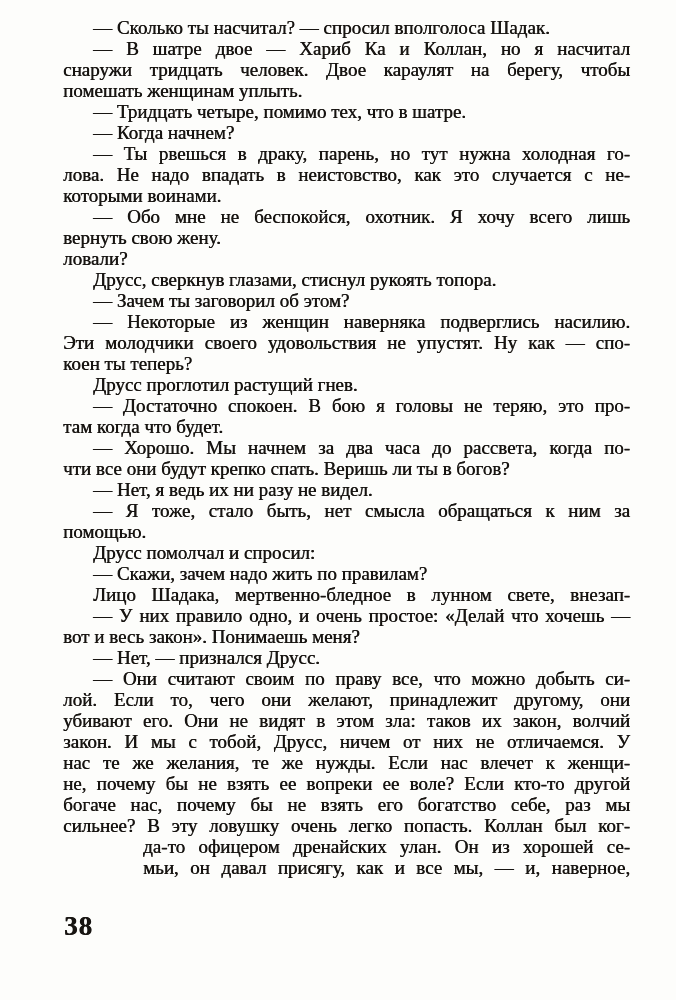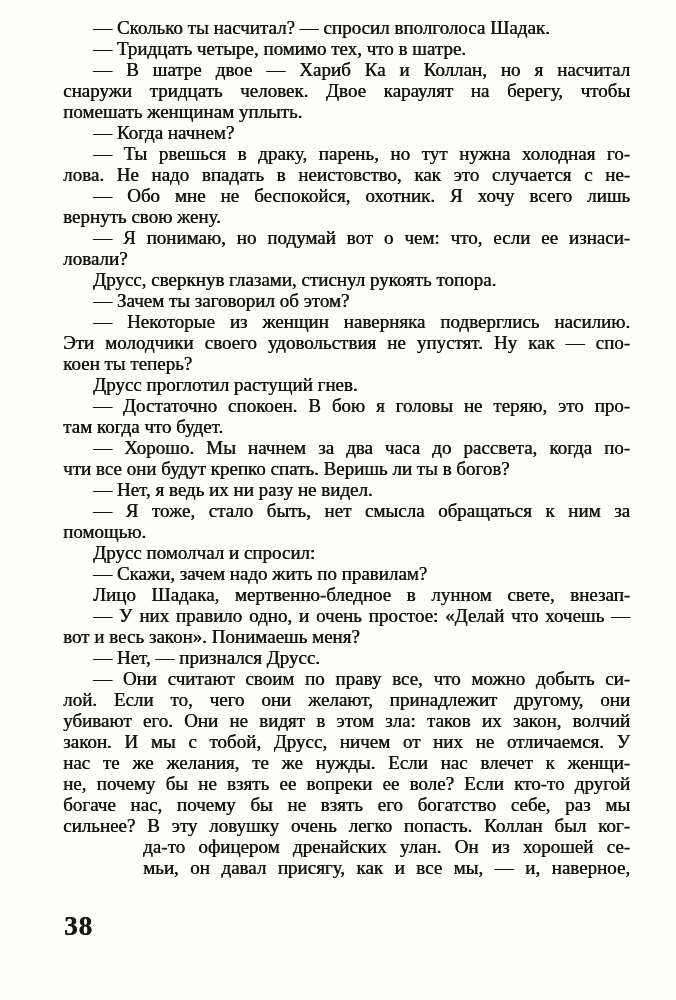--- a/index.html
+++ b/index.html
@@ -67,12 +67,12 @@
         <div class="line first endline">— Сколько ты насчитал? — спросил вполголоса Шадак.</div>
       </div>
       <div class="para">
-        <div class="line first endline">— Тридцать четыре, помимо тех, что в шатре.</div>
-      </div>
-      <div class="para">
         <div class="line first">— В шатре двое — Хариб Ка и Коллан, но я насчитал</div>
         <div class="line">снаружи тридцать человек. Двое караулят на берегу, чтобы</div>
         <div class="line endline">помешать женщинам уплыть.</div>
+      </div>
+      <div class="para">
+        <div class="line first endline">— Тридцать четыре, помимо тех, что в шатре.</div>
       </div>
       <div class="para">
         <div class="line first endline">— Когда начнем?</div>

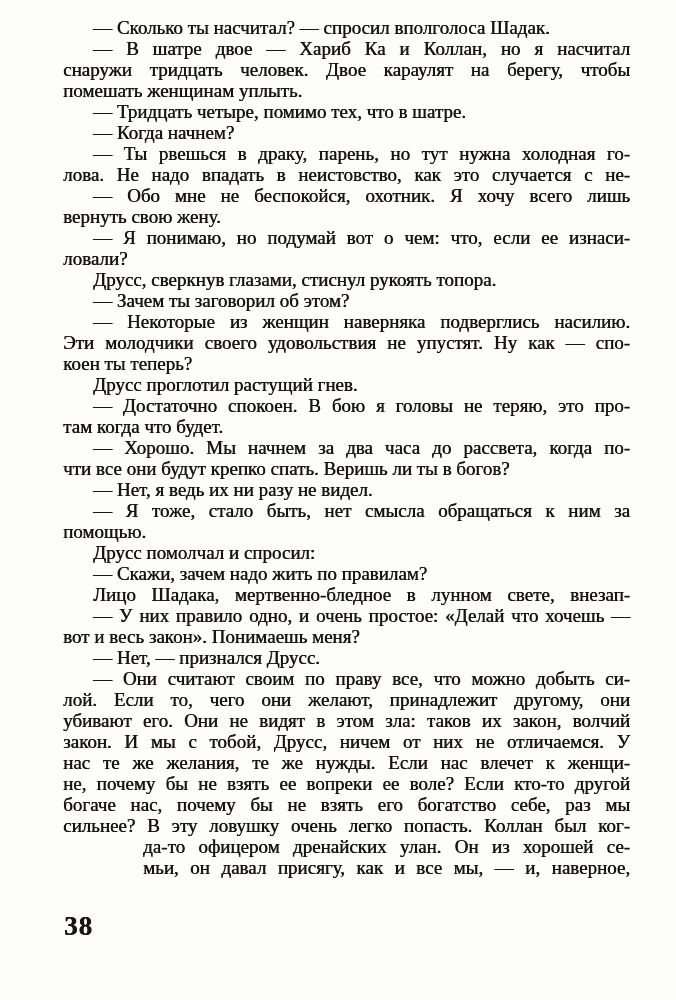--- a/index.html
+++ b/index.html
@@ -80,6 +80,7 @@
       <div class="para">
         <div class="line first">— Ты рвешься в драку, парень, но тут нужна холодная го-</div>
         <div class="line">лова. Не надо впадать в неистовство, как это случается с не-</div>
+        <div class="line endline">которыми воинами.</div>
       </div>
       <div class="para">
         <div class="line first">— Обо мне не беспокойся, охотник. Я хочу всего лишь</div>

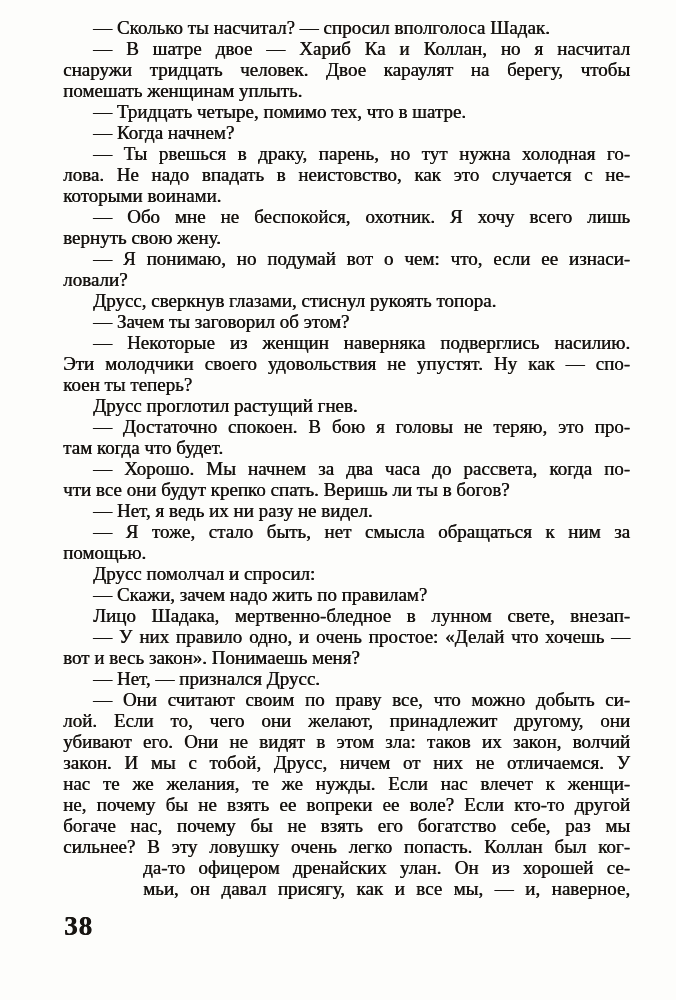--- a/index.html
+++ b/index.html
@@ -87,7 +87,6 @@
         <div class="line endline">вернуть свою жену.</div>
       </div>
       <div class="para">
-        <div class="line first">— Я понимаю, но подумай вот о чем: что, если ее изнаси-</div>
         <div class="line endline">ловали?</div>
       </div>
       <div class="para">

